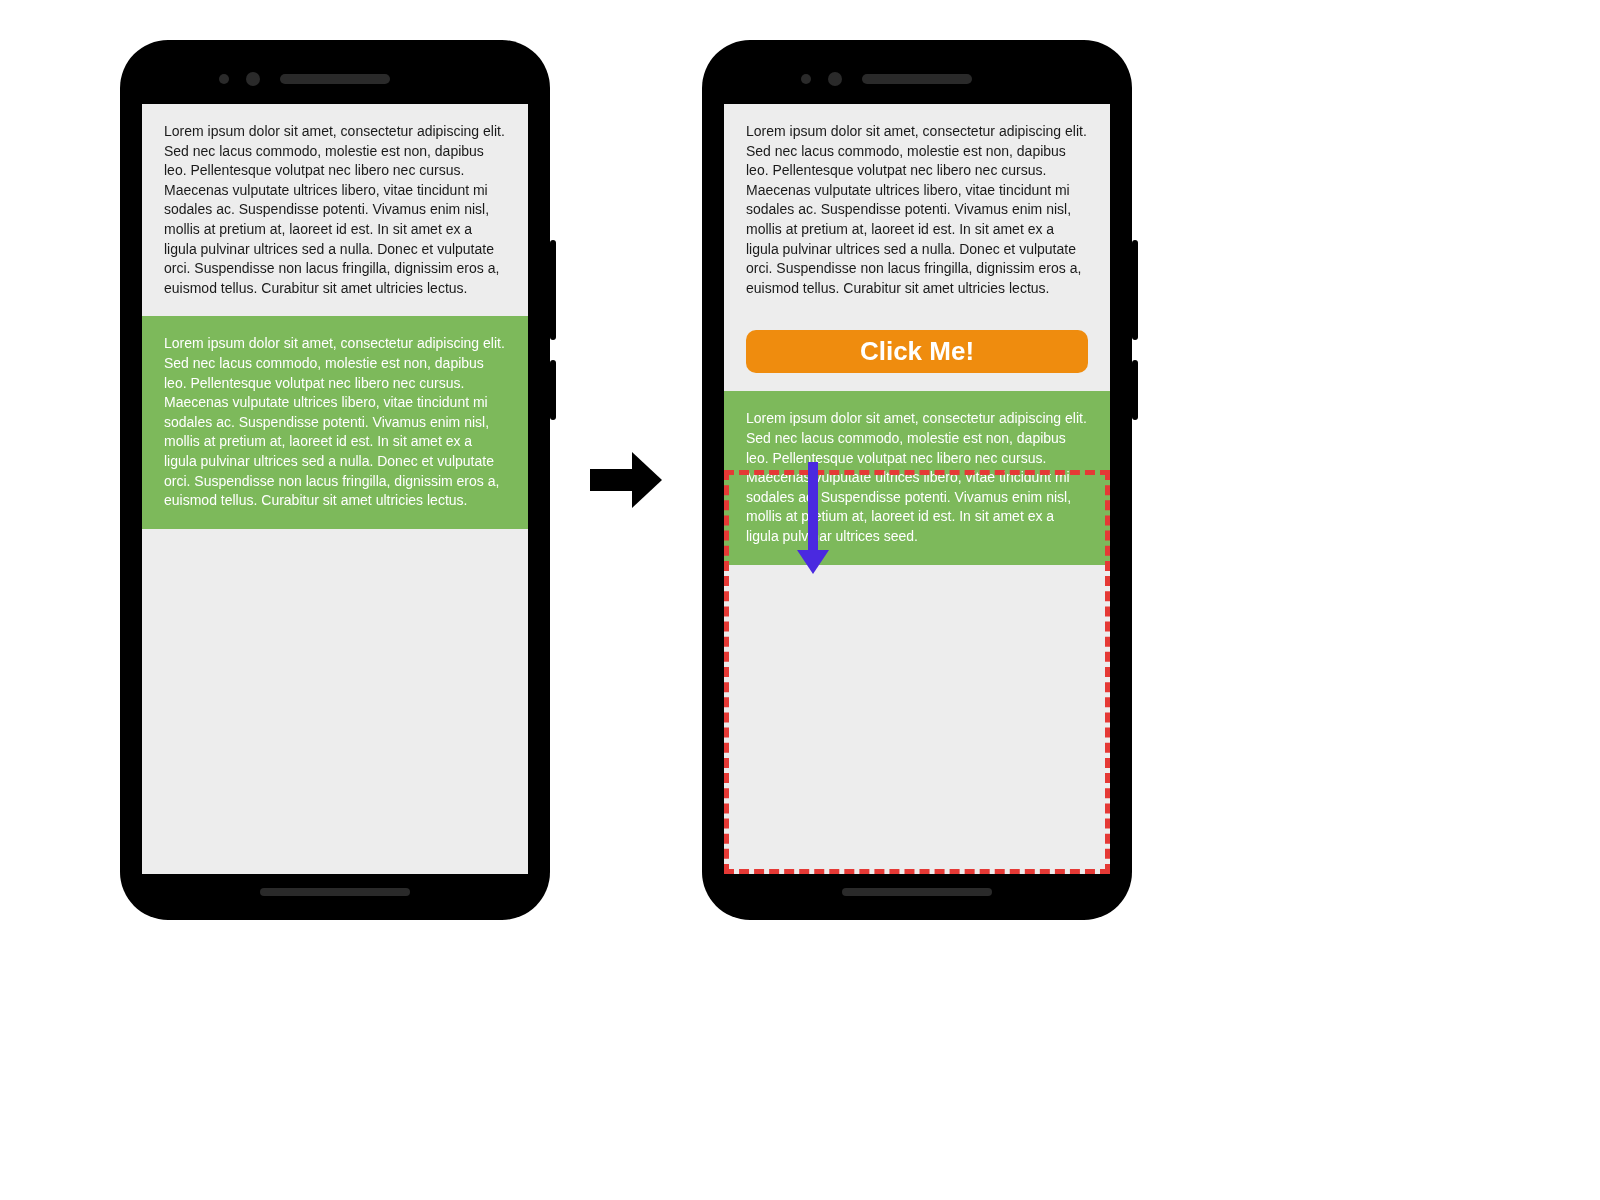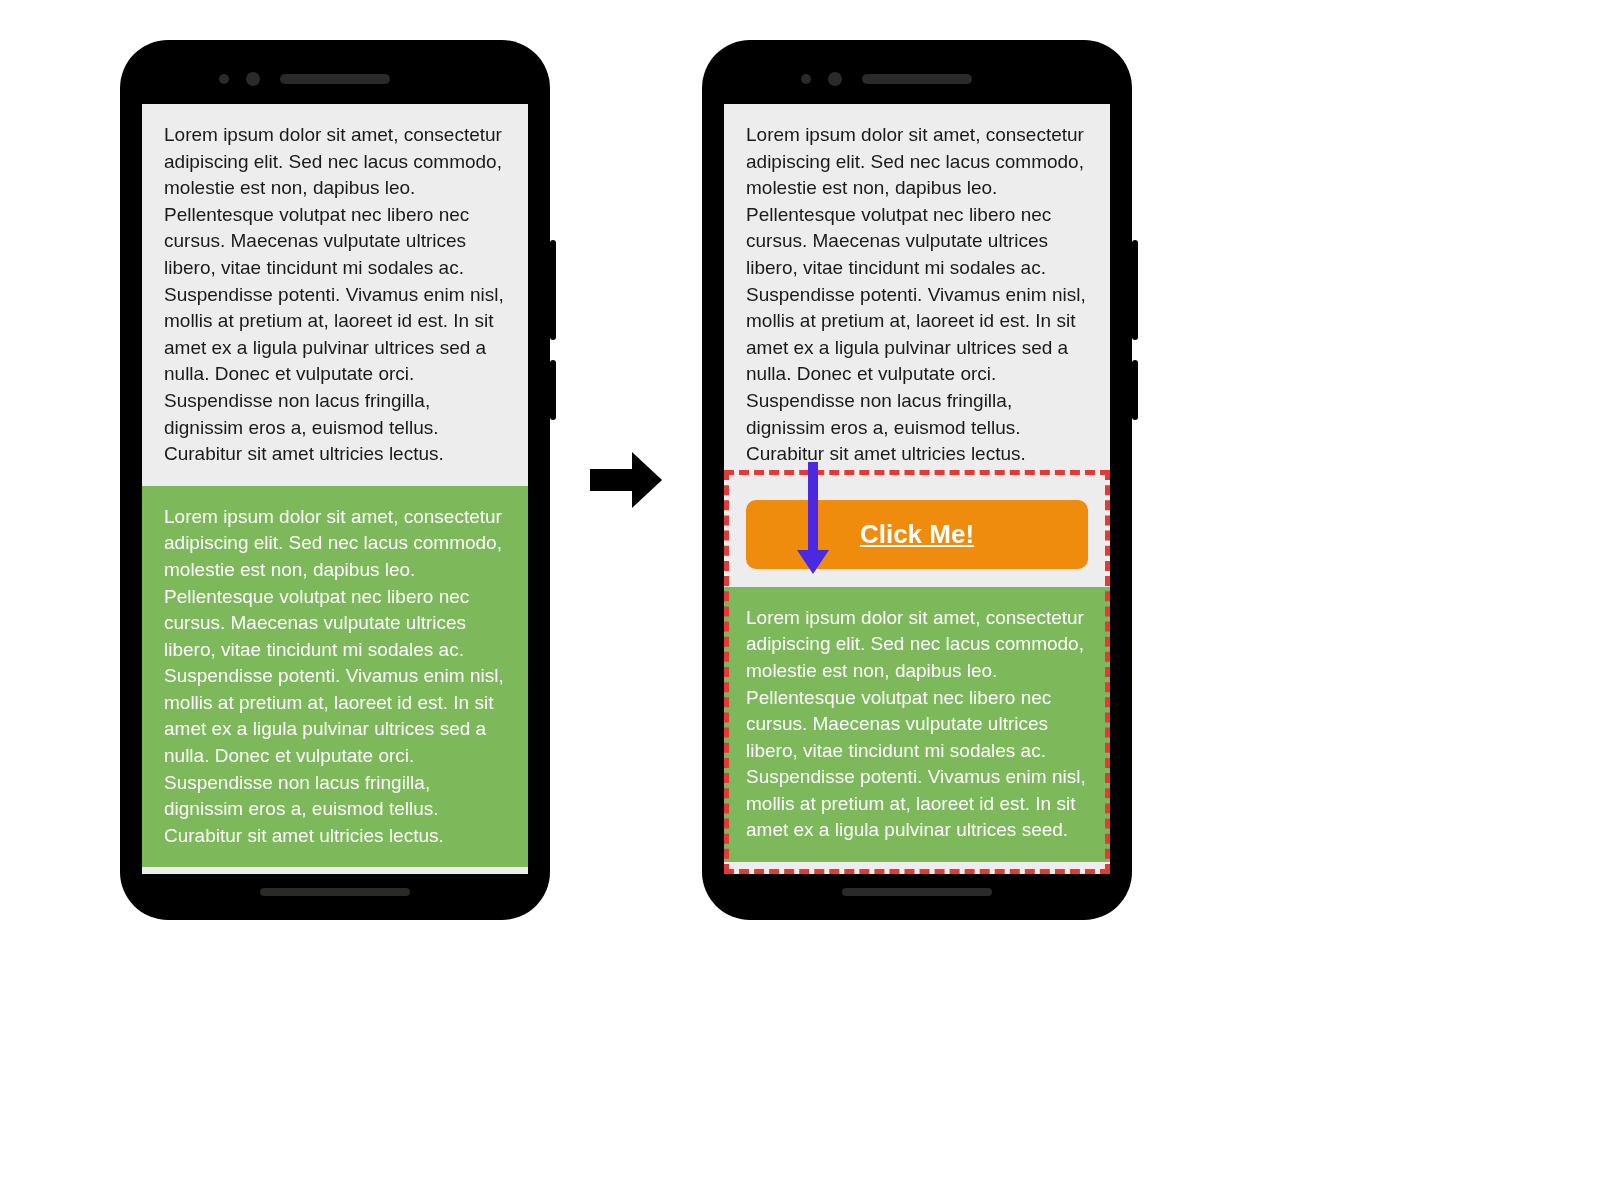--- a/index.html
+++ b/index.html
@@ -94,7 +94,7 @@
     }
     .block {
       padding: 18px 22px;
-      font-size: 19px;
+      font-size: 14px;
       line-height: 1.4;
     }
     .block.grey { background: #ededed; color: #1a1a1a; }

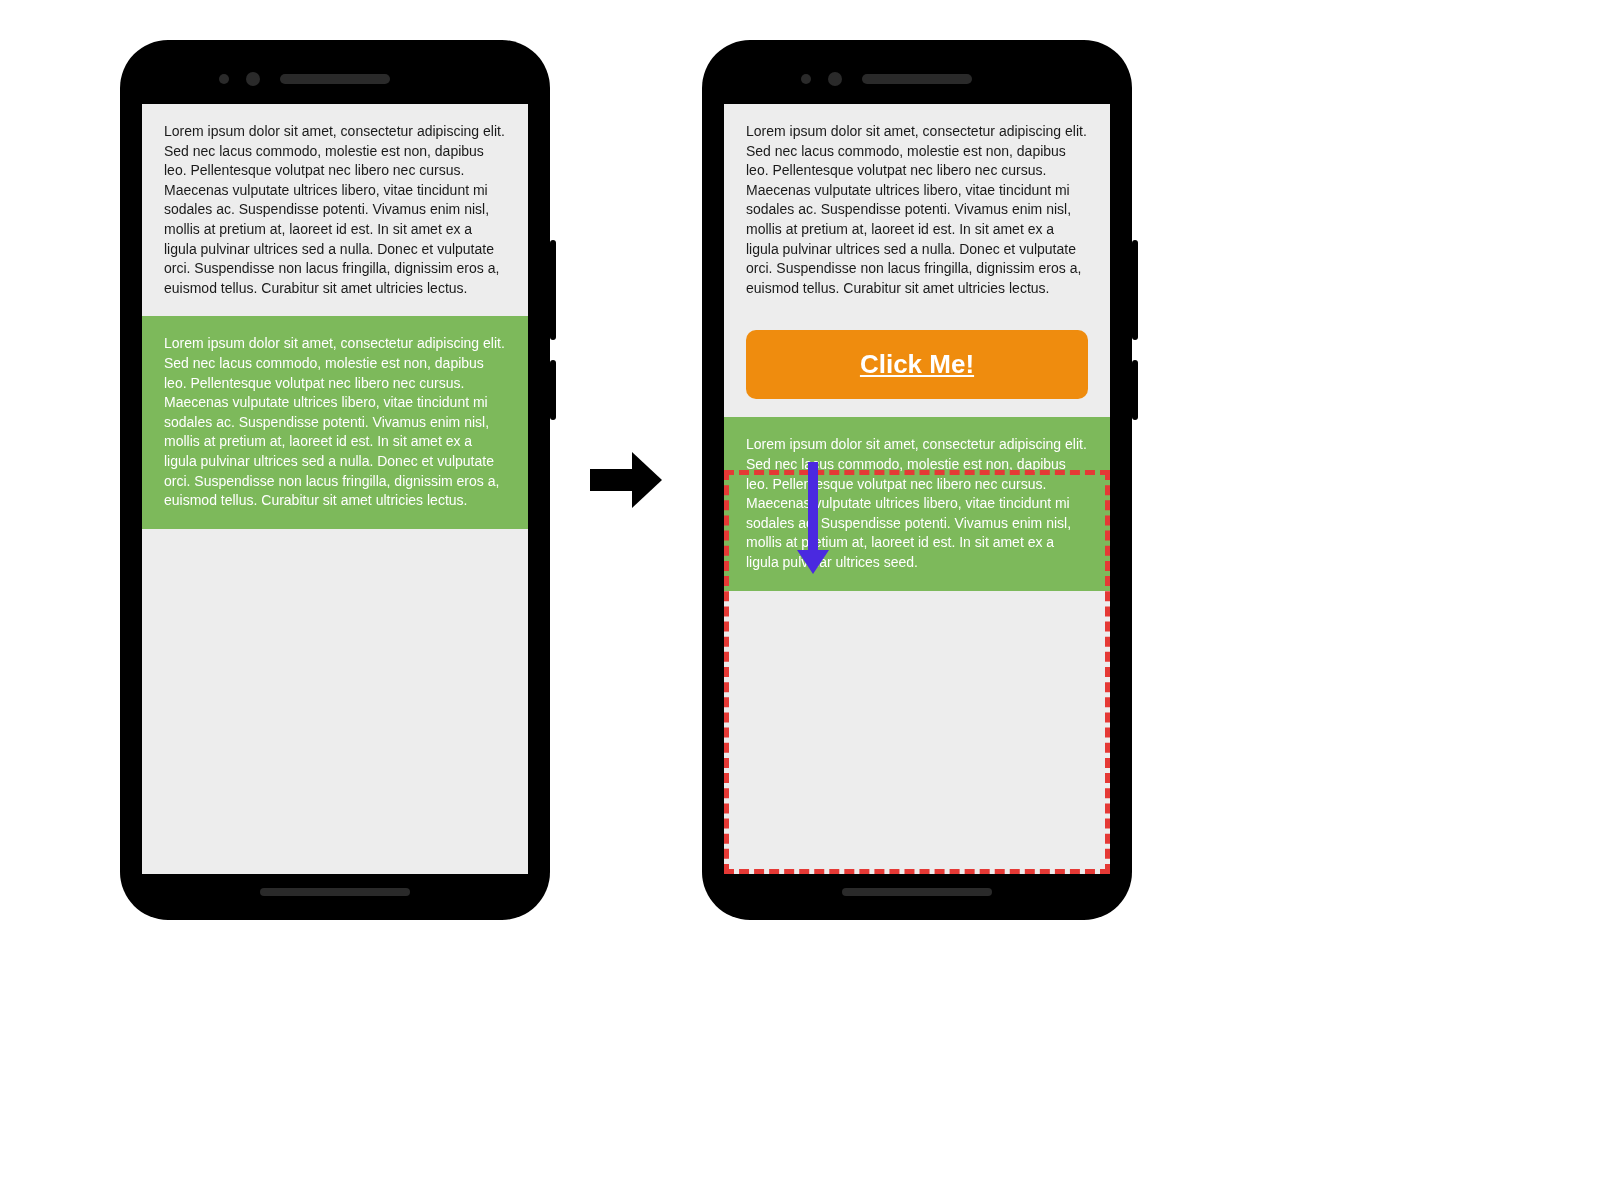--- a/index.html
+++ b/index.html
@@ -118,9 +118,8 @@
       font-size: 26px;
       font-weight: bold;
       text-align: center;
-      padding: 19px 10px;
+      padding: 6px 10px;
       border-radius: 10px;
-      text-decoration: underline;
     }
     .down-arrow {
       position: absolute;

